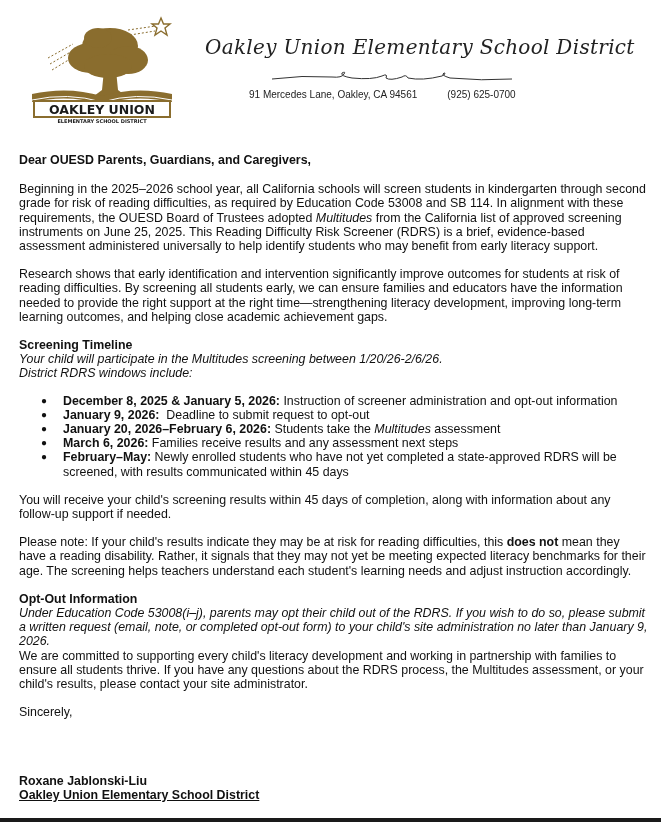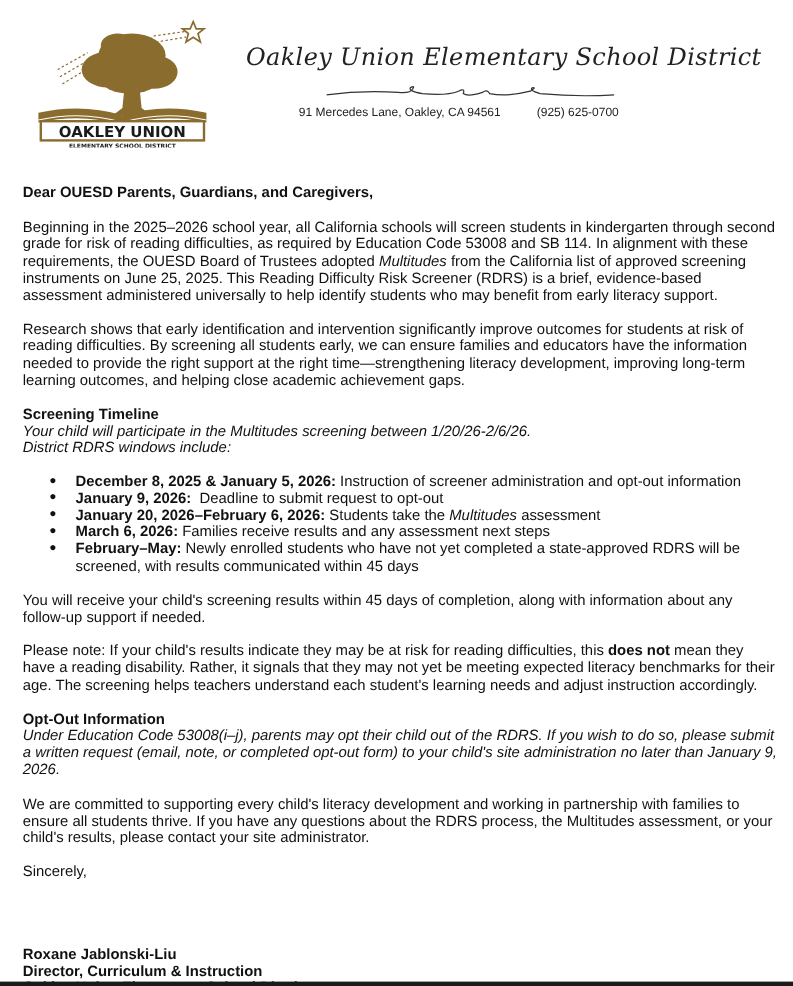--- a/index.html
+++ b/index.html
@@ -107,7 +107,7 @@
 
   <p><span>Please note: If your child's results indicate they may be at risk for reading difficulties, this </span><span class="bold">does not</span><span> mean they have a reading disability. Rather, it signals that they may not yet be meeting expected literacy benchmarks for their age. The screening helps teachers understand each student's learning needs and adjust instruction accordingly.</span></p>
 
-  <div style="margin-bottom:14px;">
+  <div style="">
     <p class="section-title">Opt-Out Information</p>
     <p class="plain">Under Education Code 53008(i–j), parents may opt their child out of the RDRS. If you wish to do so, please submit a written request (email, note, or completed opt-out form) to your child's site administration no later than January 9, 2026.</p>
   </div>

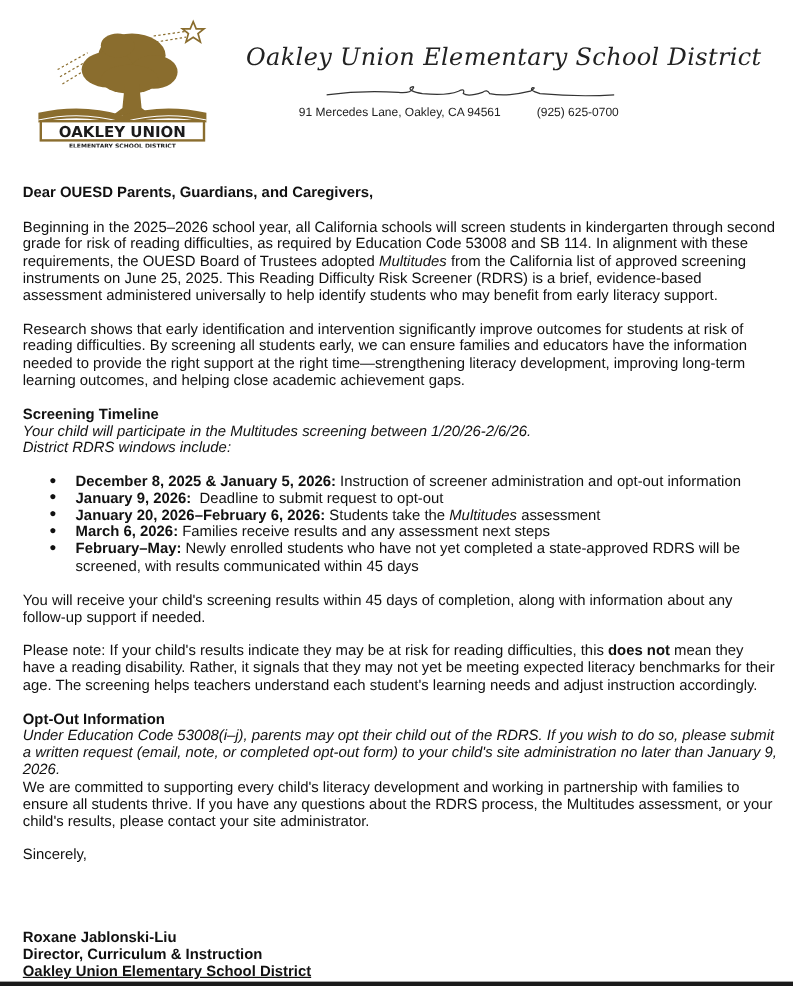--- a/index.html
+++ b/index.html
@@ -118,7 +118,6 @@
 
   <div>
     <p class="sig">Roxane Jablonski-Liu</p>
-    <p class="sig">Director, Curriculum &amp; Instruction</p>
     <p class="sig sig-underline">Oakley Union Elementary School District</p>
   </div>
 </div>

